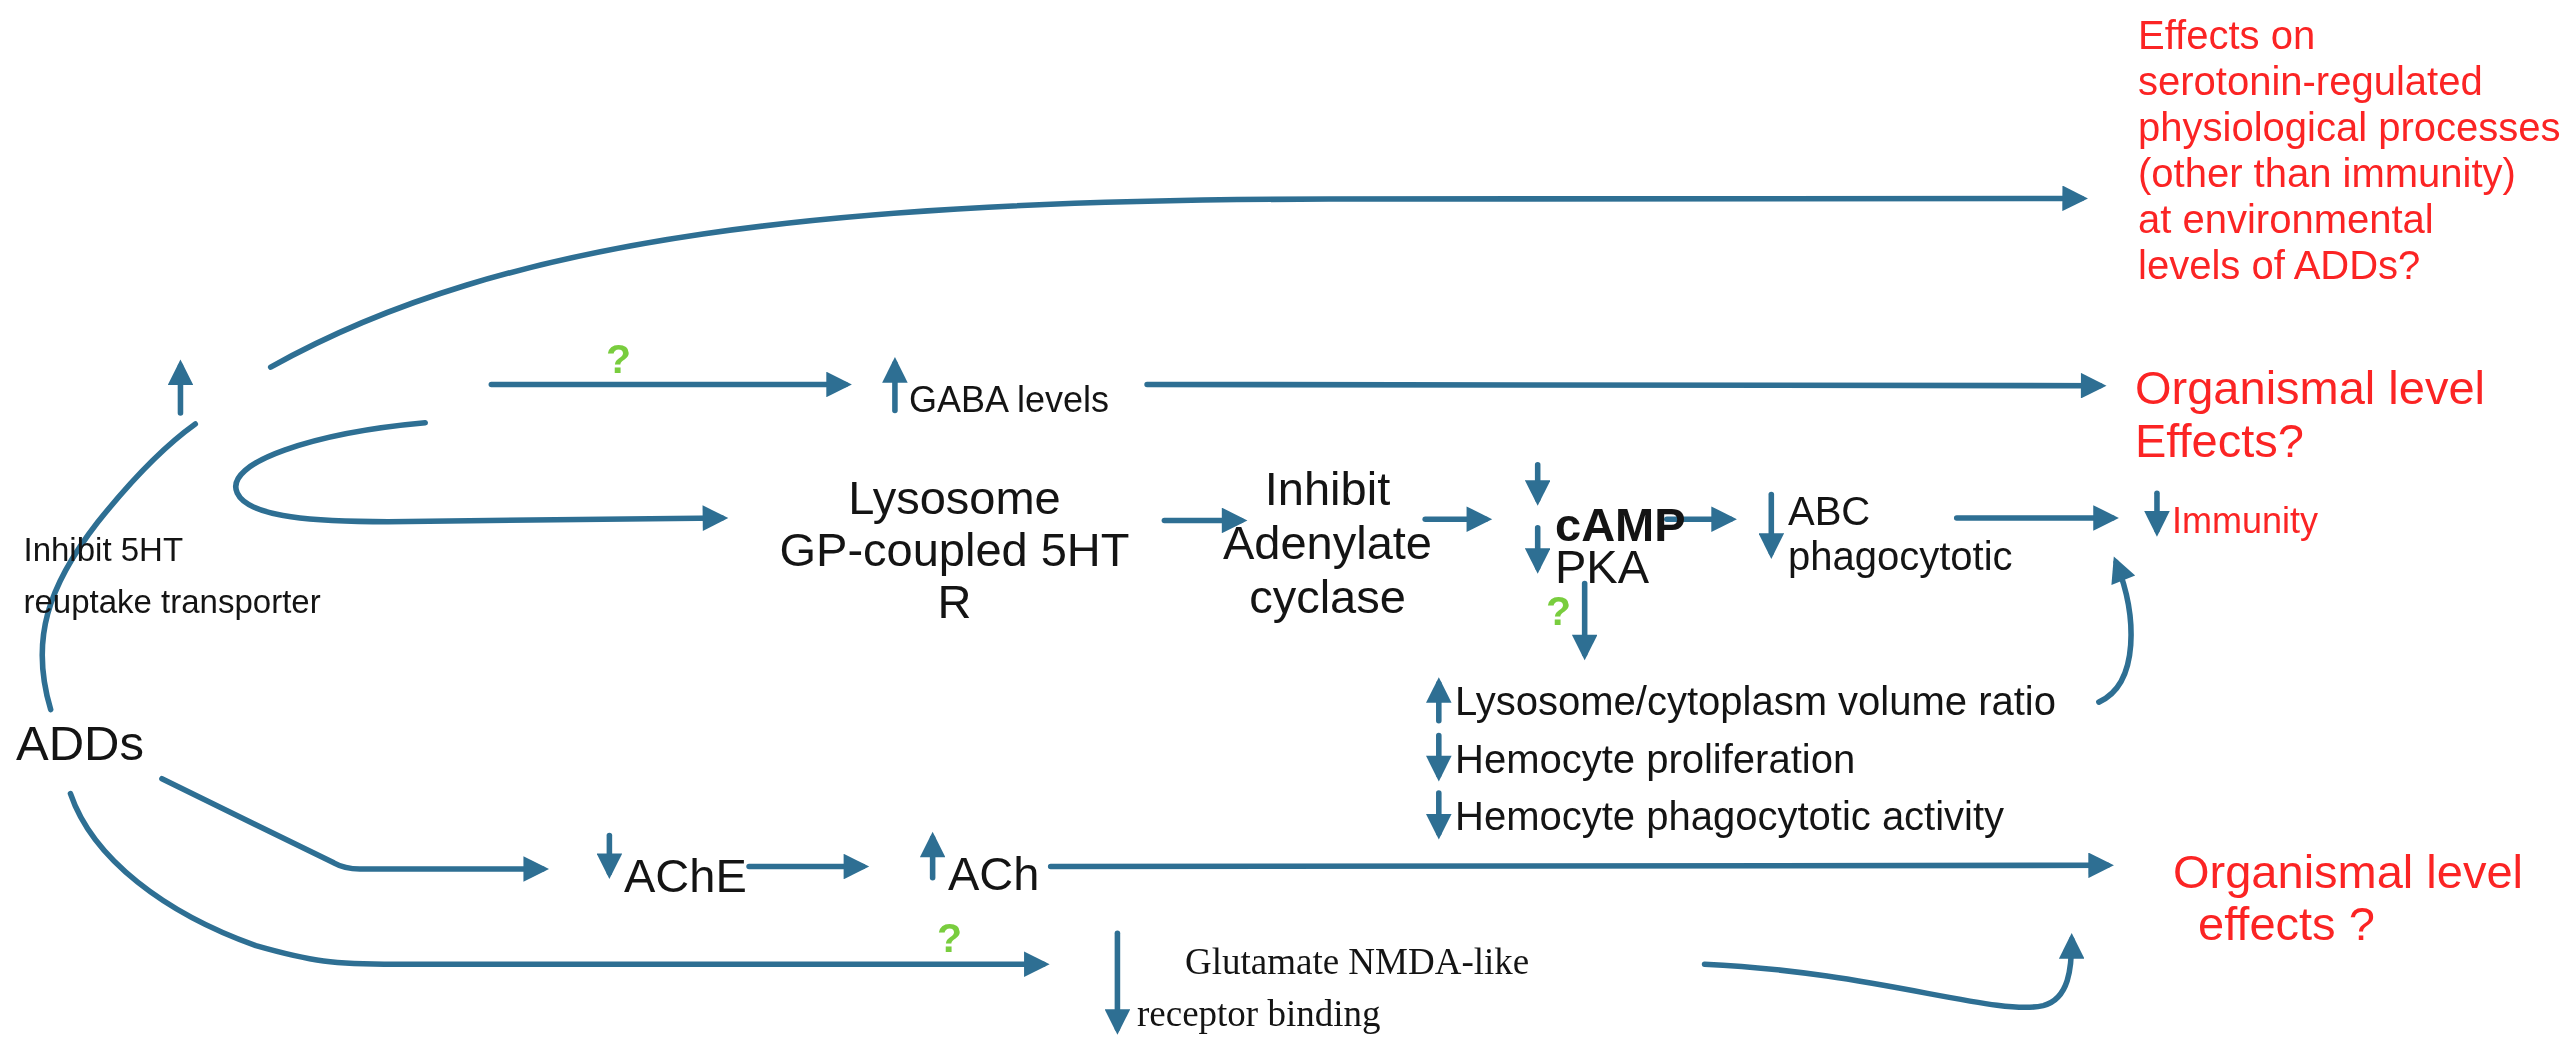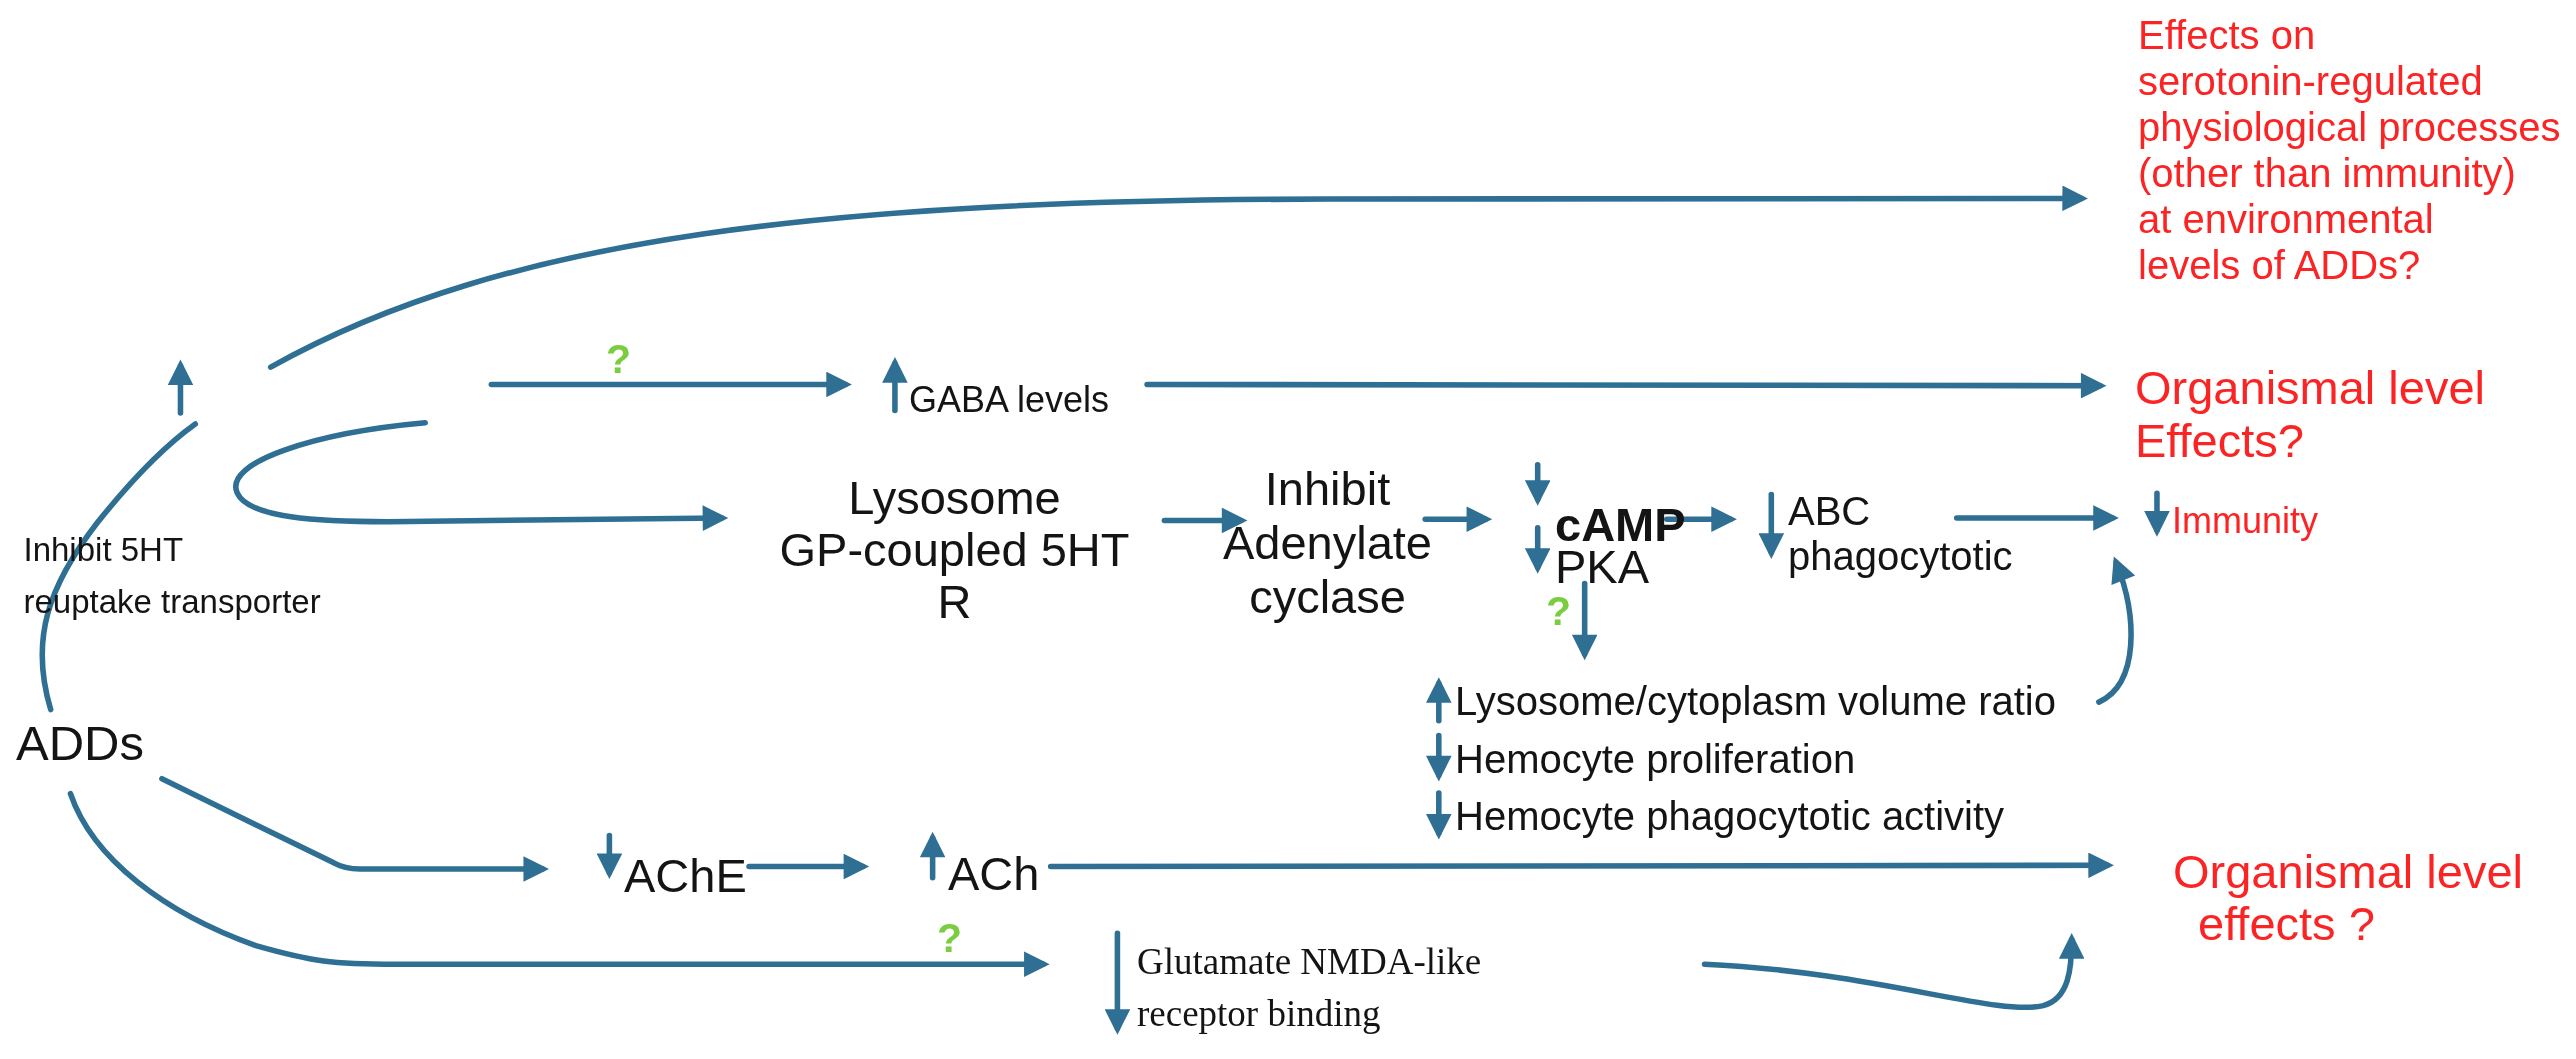--- a/index.html
+++ b/index.html
@@ -104,7 +104,7 @@
   <div class="lbl sz57" style="left:948px;top:845px;">ACh</div>
 
   <div class="lbl green" style="left:937px;top:913px;">?</div>
-  <div class="lbl serif" style="left:1137px;top:939px;">Glutamate NMDA-like</div>
+  <div class="lbl serif" style="left:1185px;top:939px;">Glutamate NMDA-like</div>
   <div class="lbl serif" style="left:1137px;top:991px;">receptor binding</div>
 
   <div class="lbl sz55 lh74 red" style="left:2138px;top:12.4px;width:433px;">Effects on

